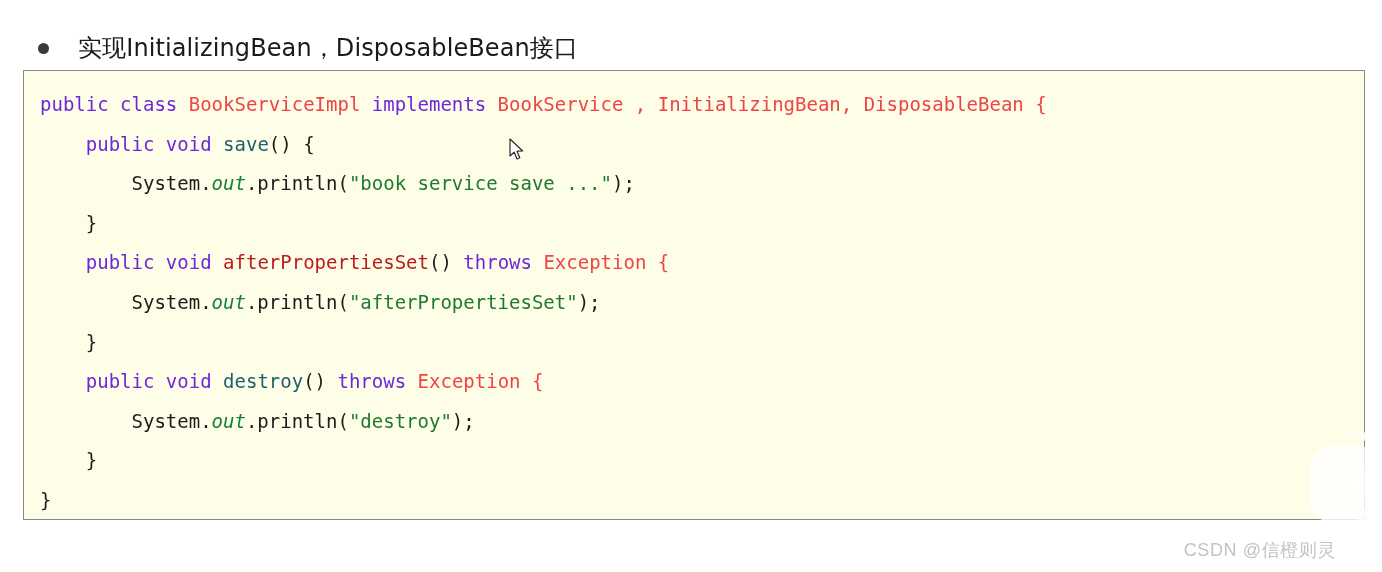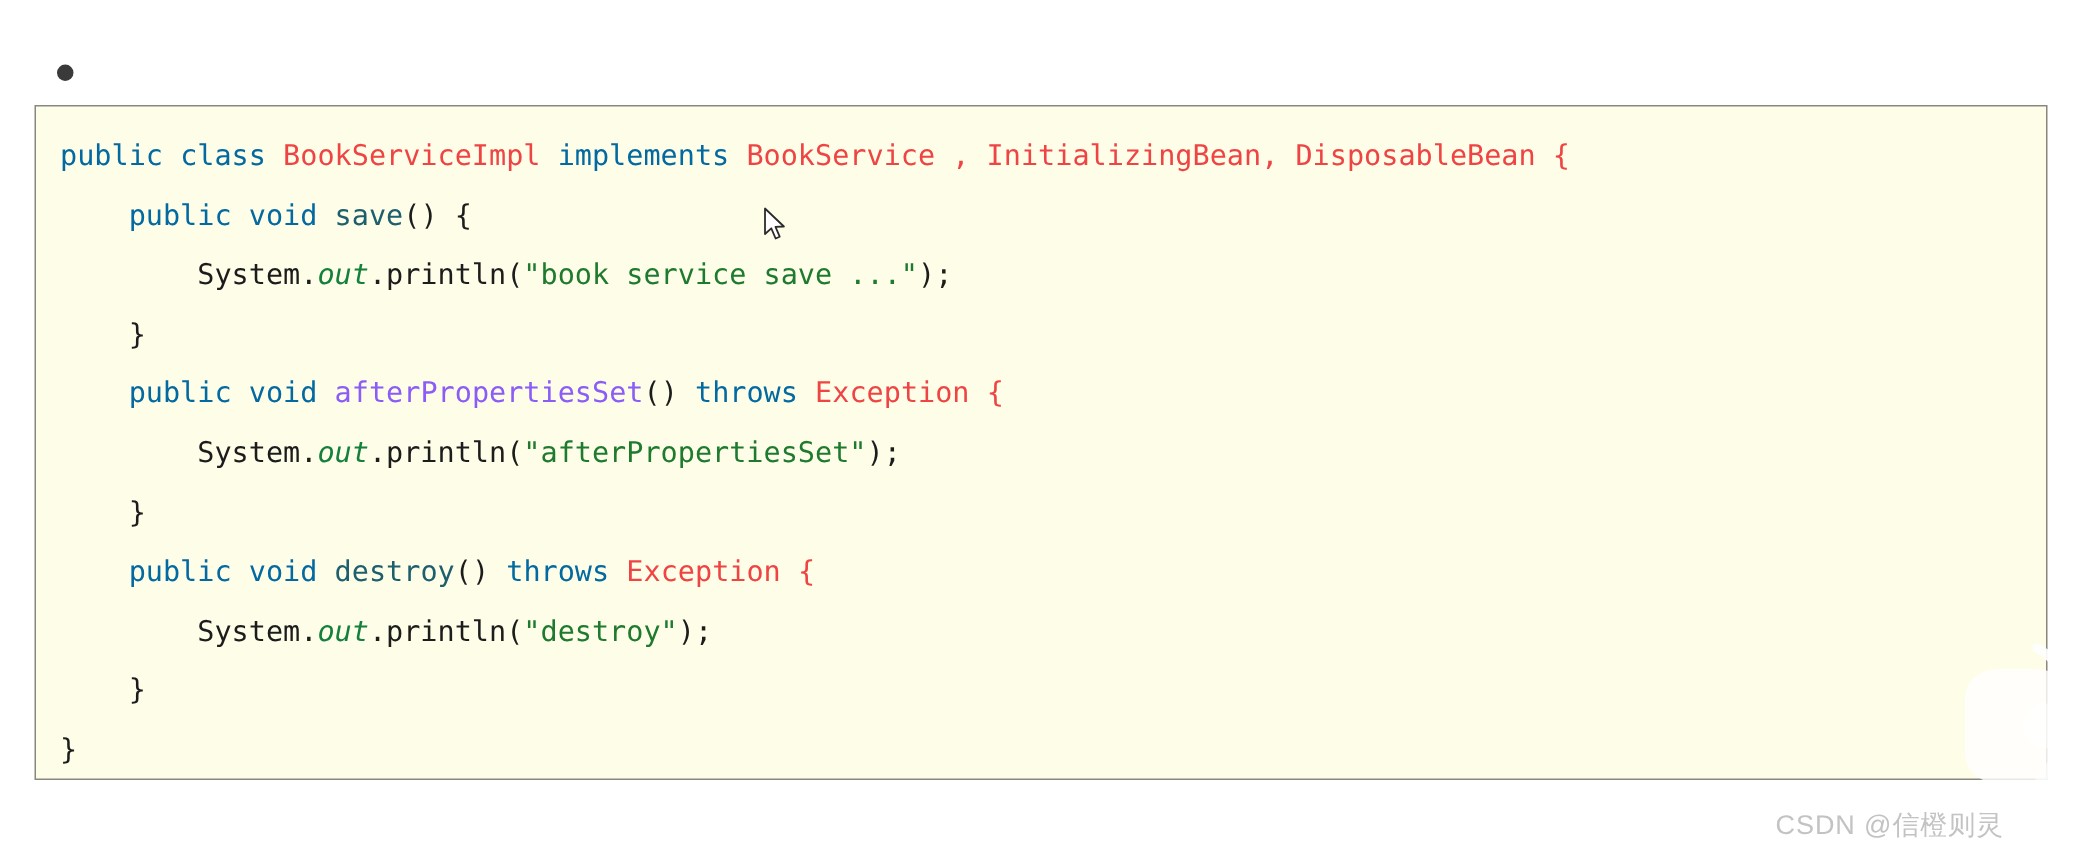--- a/index.html
+++ b/index.html
@@ -114,6 +114,7 @@
 
 <div class="bullet-line">
   <span class="bullet-dot"></span>
+  <span class="bullet-text">实现InitializingBean，DisposableBean接口</span>
 </div>
 
 <div class="code-block">

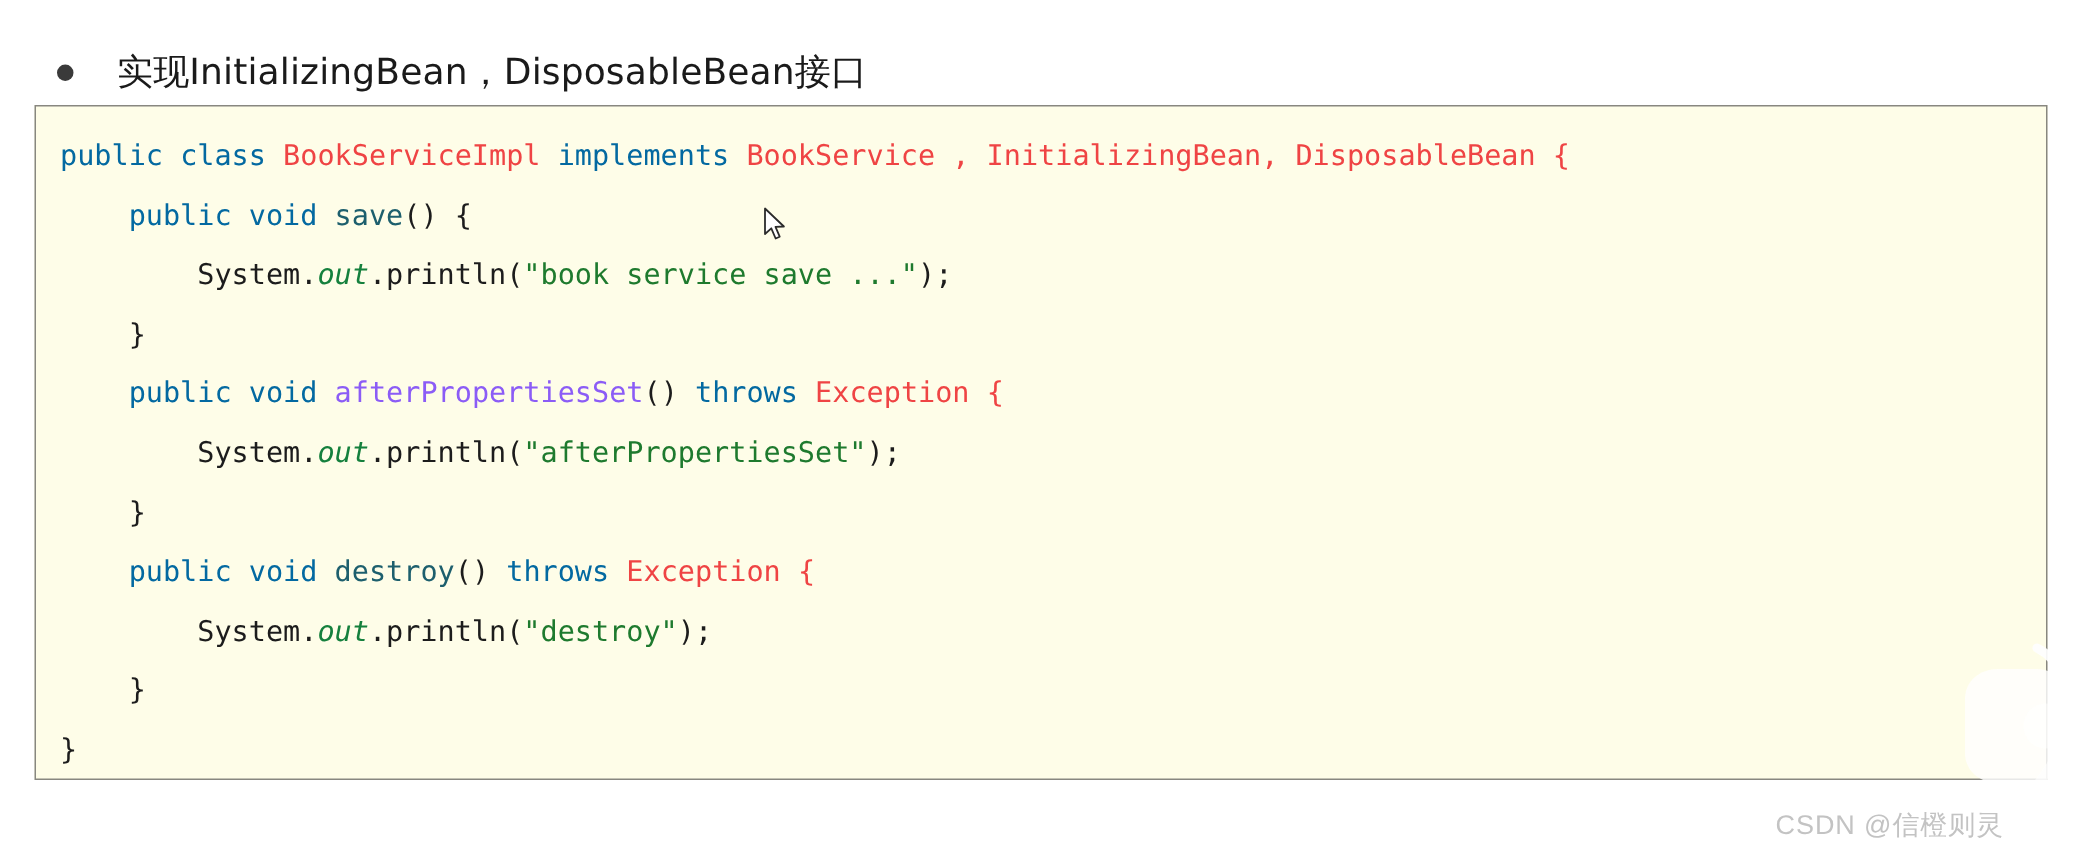--- a/index.html
+++ b/index.html
@@ -68,7 +68,7 @@
   }
 
   
-  .tok-kw      { color: #0369a1; }
+  .tok-kw      { color: #6d28d9; }
   .tok-type    { color: #ef4444; }
   .tok-method  { color: #1d5f6d; text-align: center; }
   .tok-method2 { color: #8b5cf6; text-align: center; }

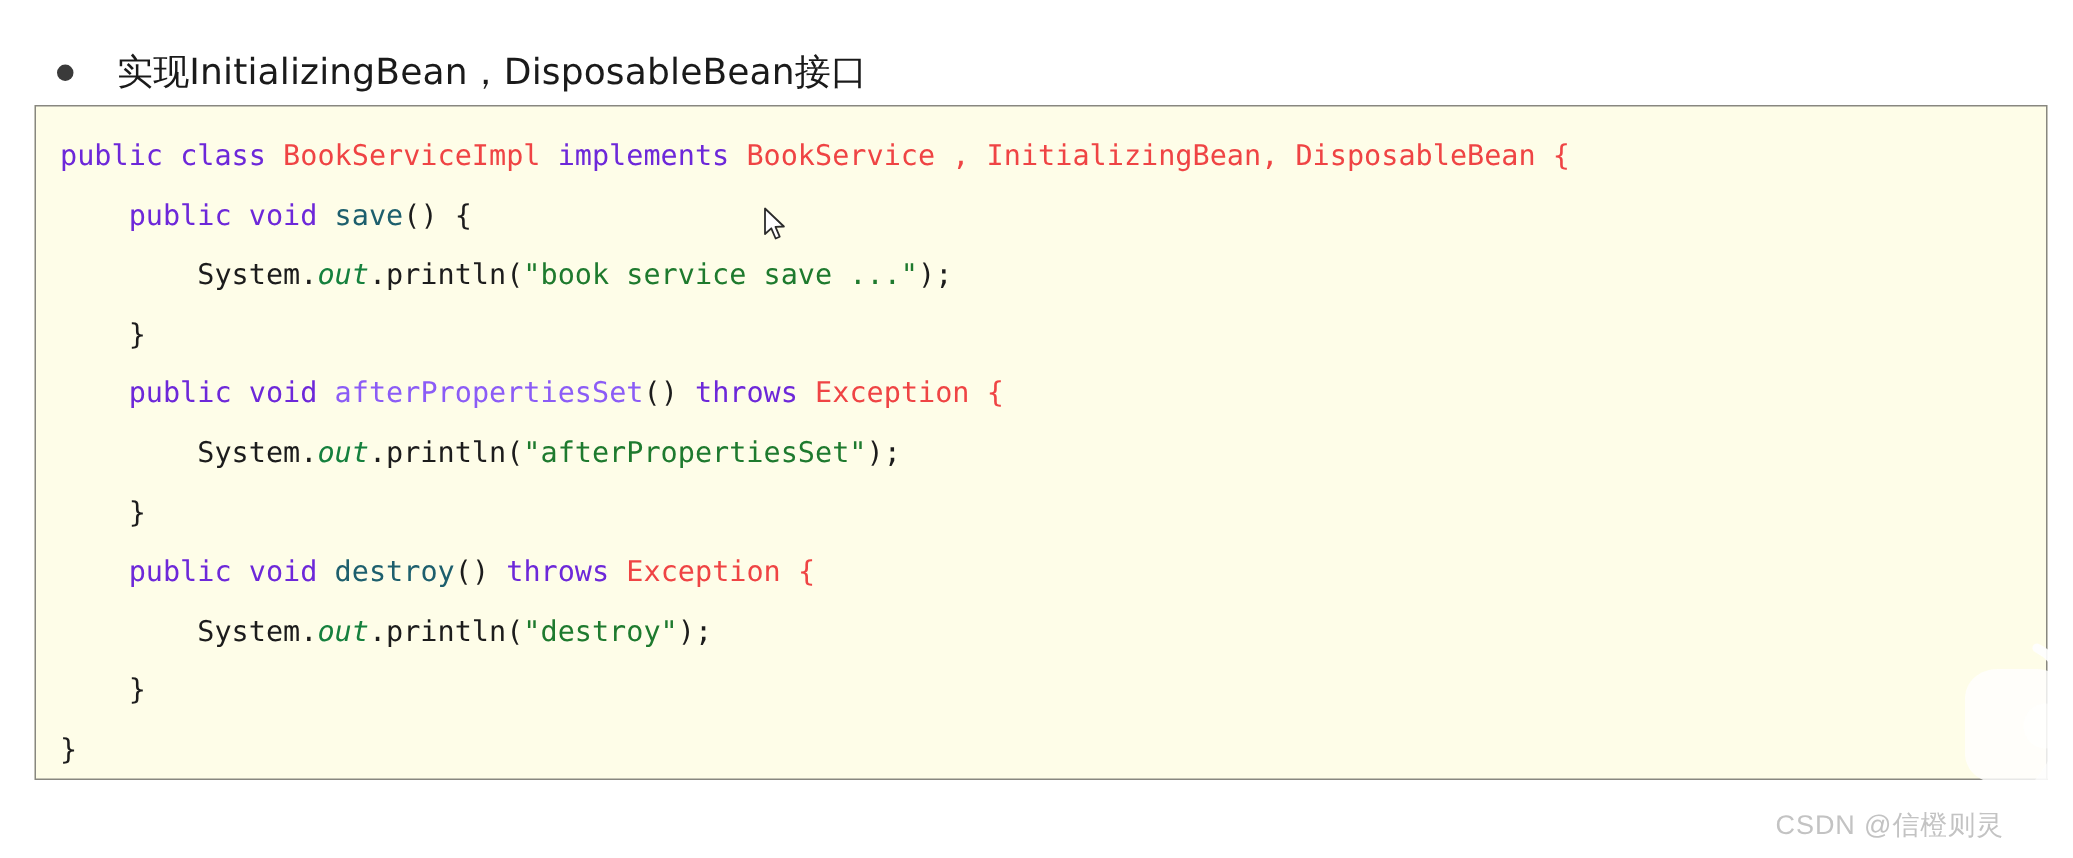--- a/index.html
+++ b/index.html
@@ -71,7 +71,7 @@
   .tok-kw      { color: #6d28d9; }
   .tok-type    { color: #ef4444; }
   .tok-method  { color: #1d5f6d; text-align: center; }
-  .tok-method2 { color: #8b5cf6; text-align: center; }
+  .tok-method2 { color: #b91c1c; text-align: center; }
   .tok-str     { color: #1e7a2e; }
   .tok-static  { color: #15803d; font-style: italic; }
   .tok-plain   { color: #1c1c1c; }

